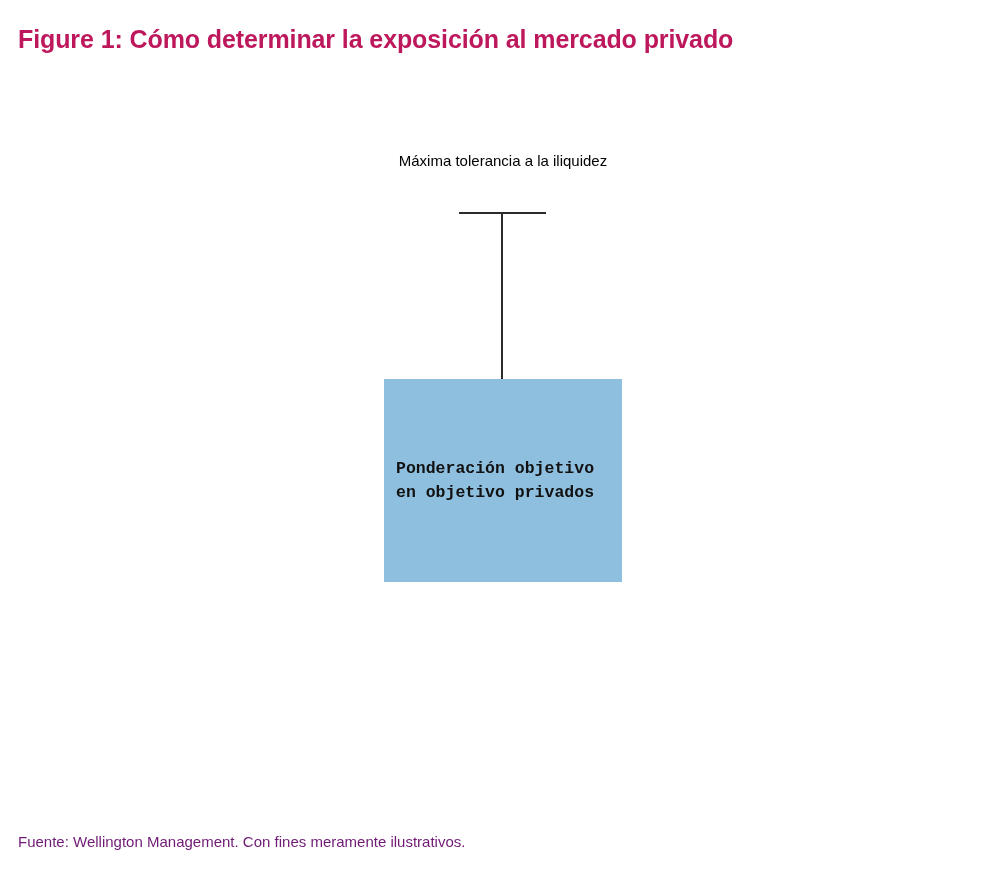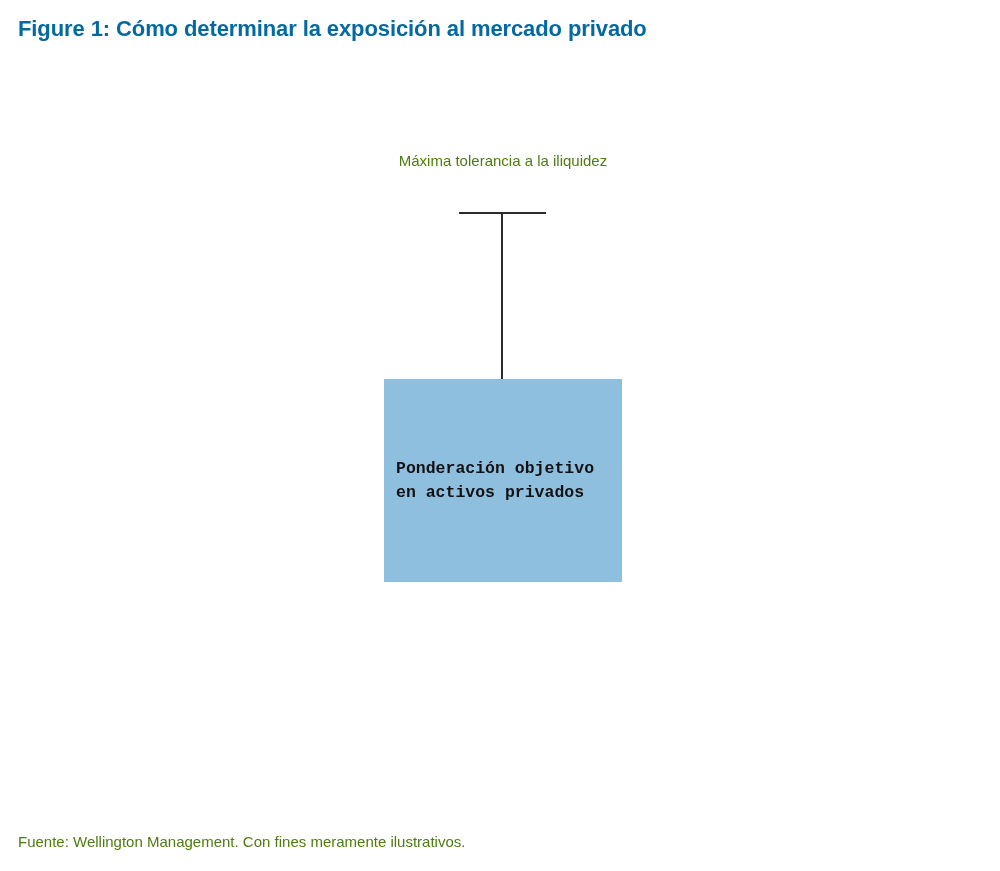--- a/index.html
+++ b/index.html
@@ -25,10 +25,10 @@
   .figure-title {
     position: absolute;
     left: 18px;
-    top: 16px;
-    font-size: 22px;
+    top: 25px;
+    font-size: 25px;
     font-weight: bold;
-    color: #0369a1;
+    color: #be185d;
     letter-spacing: -0.1px;
     white-space: nowrap;
   }

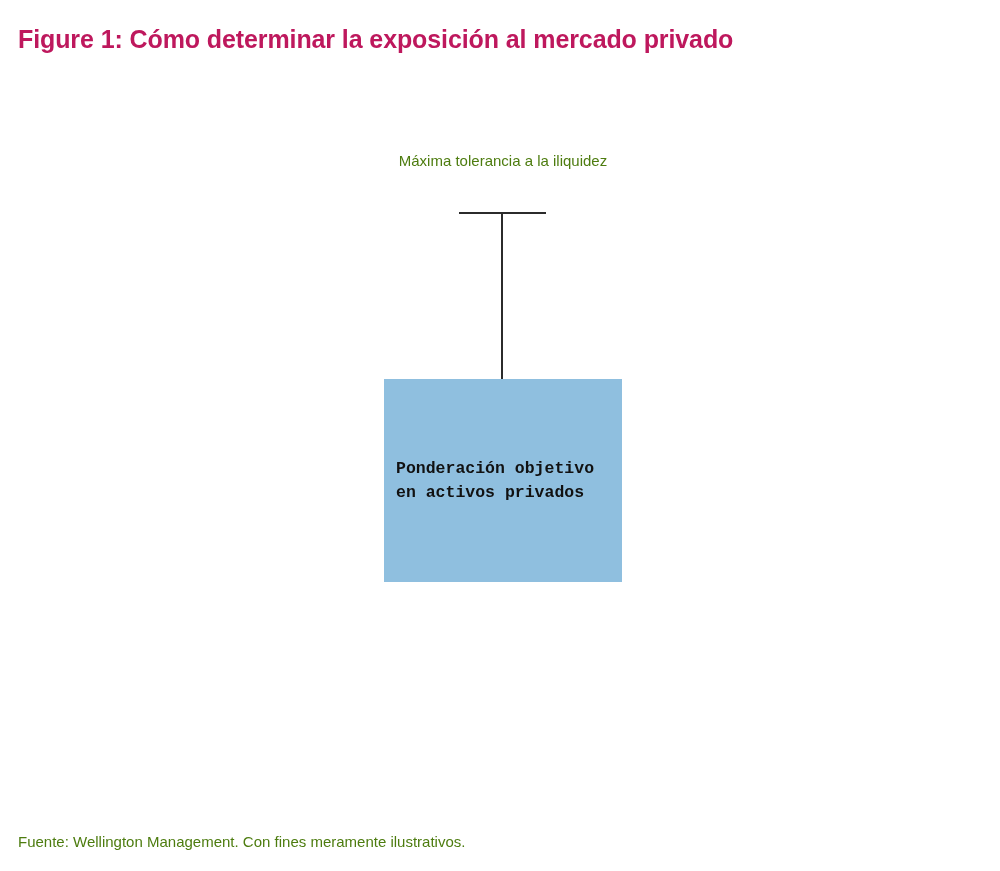--- a/index.html
+++ b/index.html
@@ -51,7 +51,7 @@
     text-align: center;
     font-size: 15px;
     line-height: 21px;
-    color: #4d7c0f;
+    color: #000000;
   }
   .tolerance-label .label-line {
     display: block;

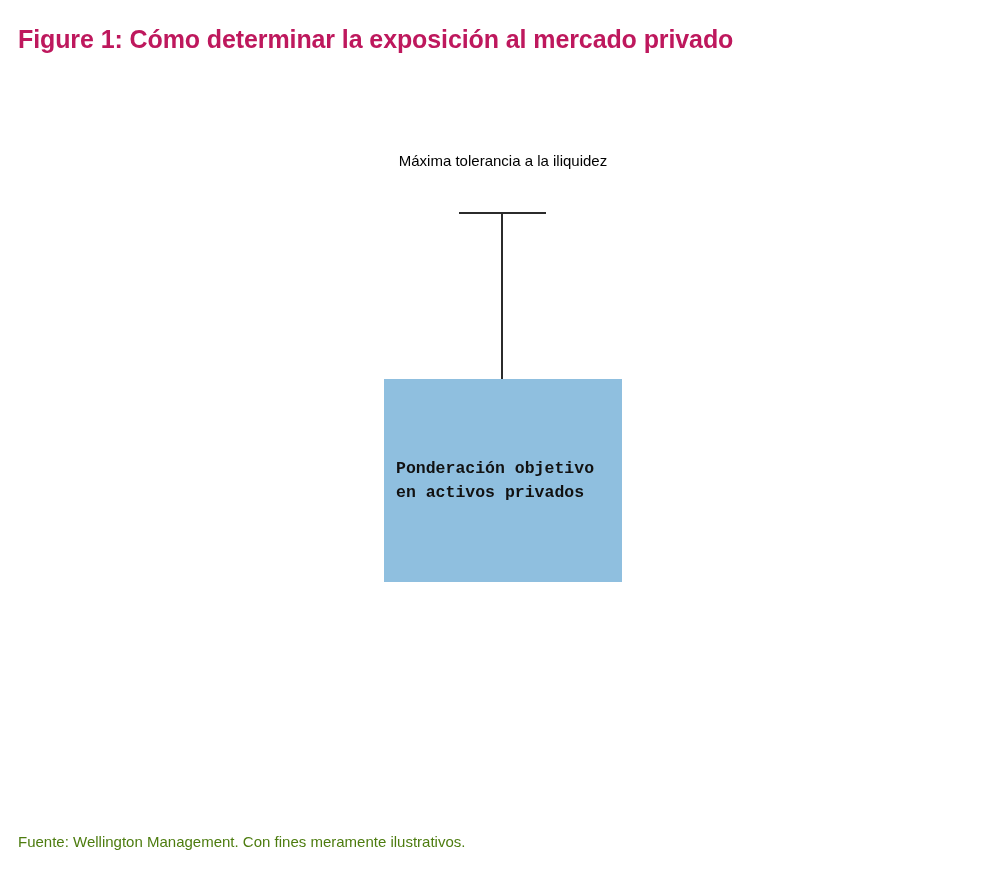--- a/index.html
+++ b/index.html
@@ -134,7 +134,7 @@
     <div class="allocation-box">
       <div class="allocation-box-text">
         <span class="box-line">Ponderación objetivo</span>
-        <span class="box-line">en activos privados</span>
+        <span class="box-line">en objetivo privados</span>
       </div>
     </div>
 

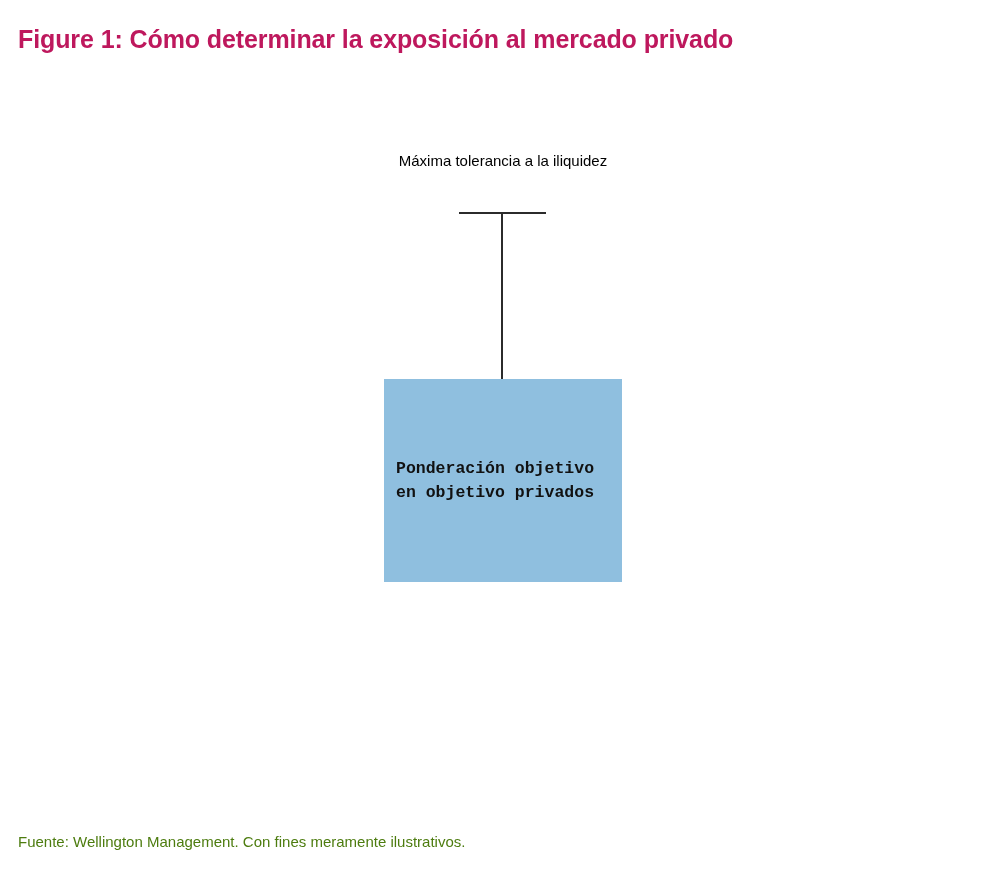--- a/index.html
+++ b/index.html
@@ -110,7 +110,7 @@
     left: 18px;
     top: 833px;
     font-size: 15px;
-    color: #4d7c0f;
+    color: #701a75;
     white-space: nowrap;
   }
 </style>

